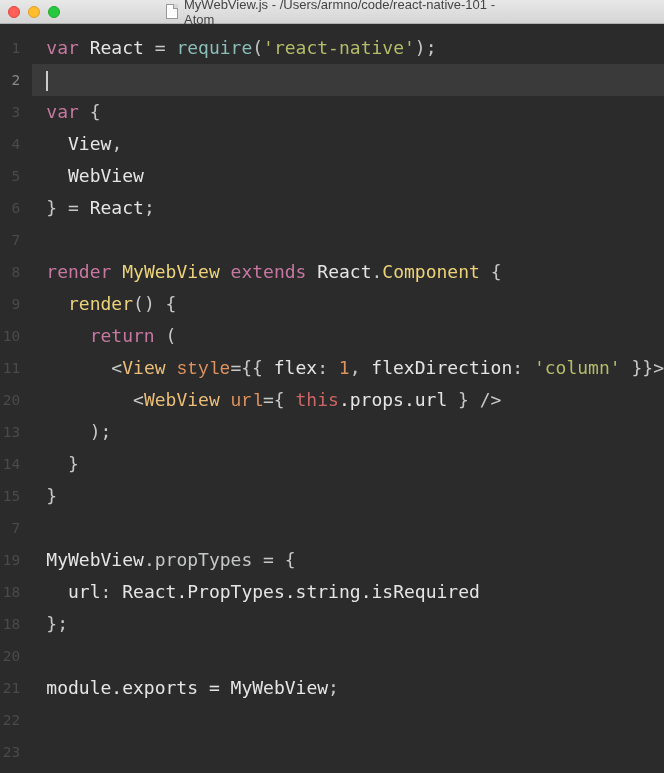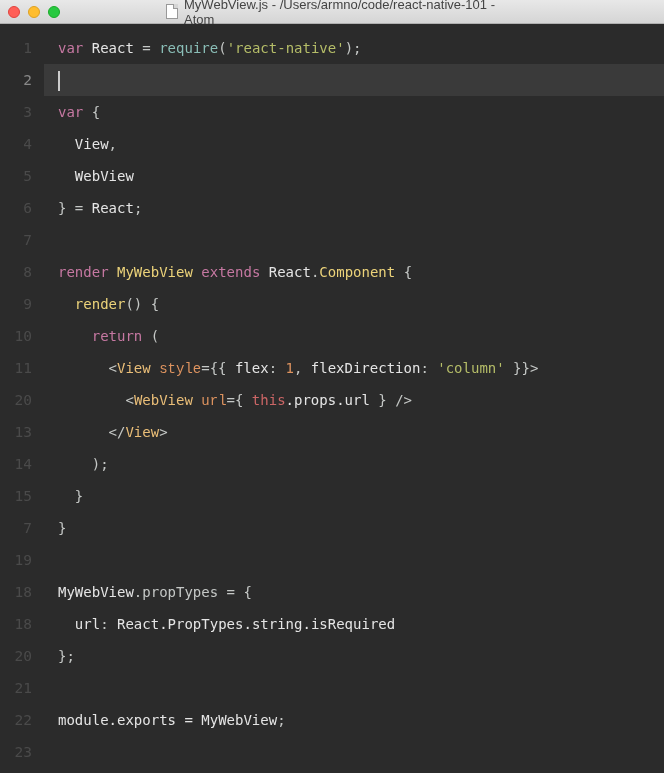--- a/index.html
+++ b/index.html
@@ -90,7 +90,7 @@
       padding-top: 8px;
       padding-left: 14px;
       font-family: "Menlo", "Monaco", monospace;
-      font-size: 14px;
+      font-size: 18px;
       line-height: 32px;
       position: relative;
     }

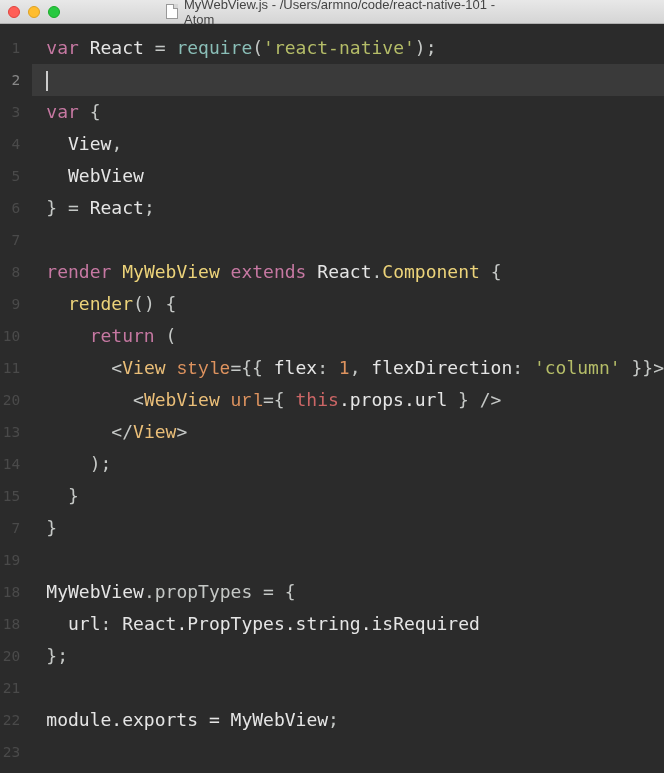--- a/index.html
+++ b/index.html
@@ -182,7 +182,6 @@
     <div class="line">    <span class="kw">return</span><span class="paren"> (</span></div>
     <div class="line">      <span class="punct">&lt;</span><span class="tag">View</span> <span class="attr">style</span><span class="op">=</span><span class="punct">{{ </span><span class="var">flex</span><span class="punct">: </span><span class="num">1</span><span class="punct">, </span><span class="var">flexDirection</span><span class="punct">: </span><span class="str">'column'</span><span class="punct"> }}</span><span class="punct">&gt;</span></div>
     <div class="line">        <span class="punct">&lt;</span><span class="tag">WebView</span> <span class="attr">url</span><span class="op">=</span><span class="punct">{ </span><span class="this">this</span><span class="var">.props.url</span><span class="punct"> }</span><span class="punct"> /&gt;</span></div>
-    <div class="line">      <span class="punct">&lt;/</span><span class="tag">View</span><span class="punct">&gt;</span></div>
     <div class="line">    <span class="paren">);</span></div>
     <div class="line">  <span class="punct">}</span></div>
     <div class="line"><span class="punct">}</span></div>

